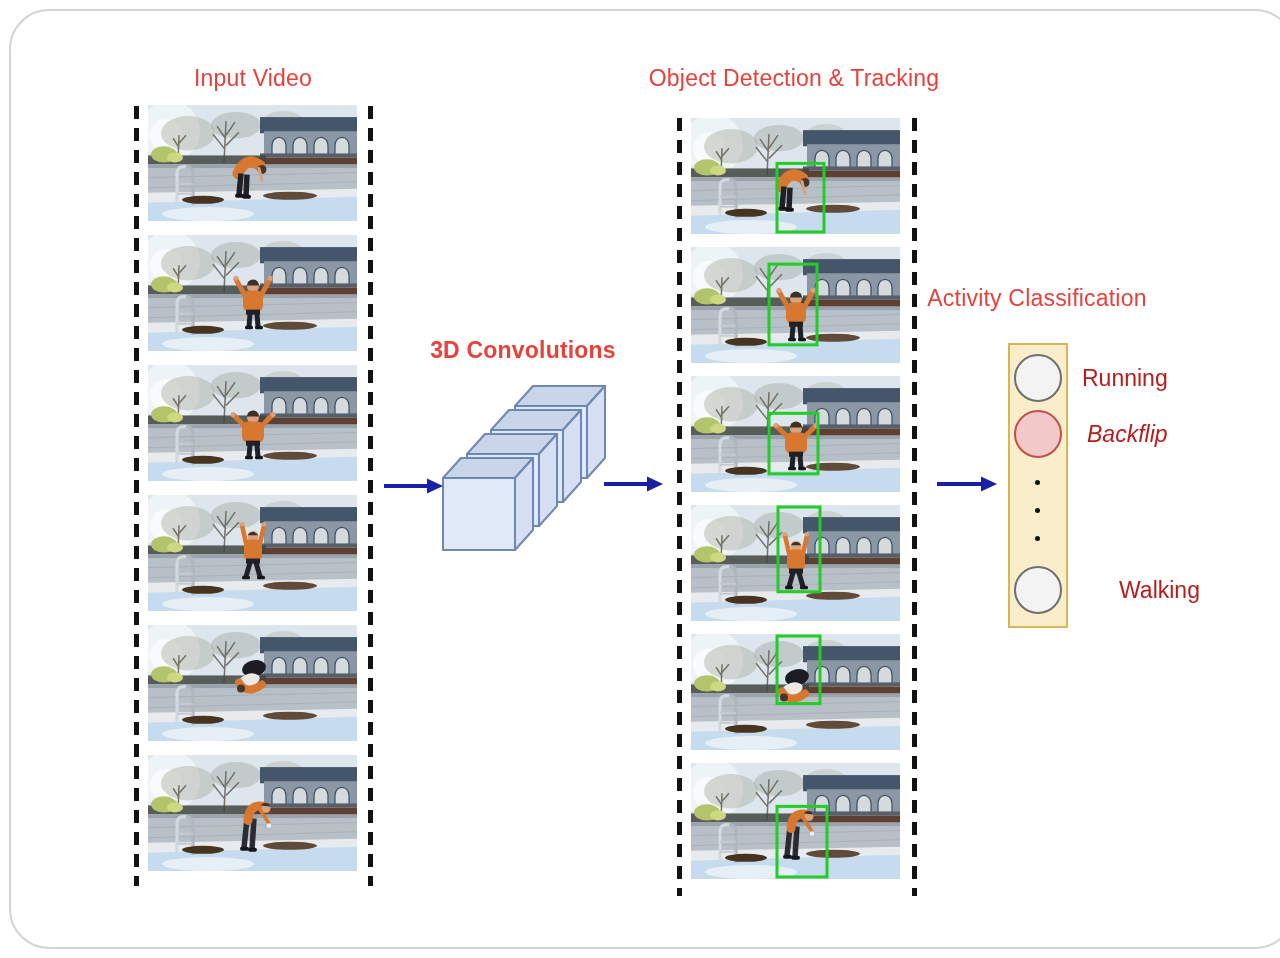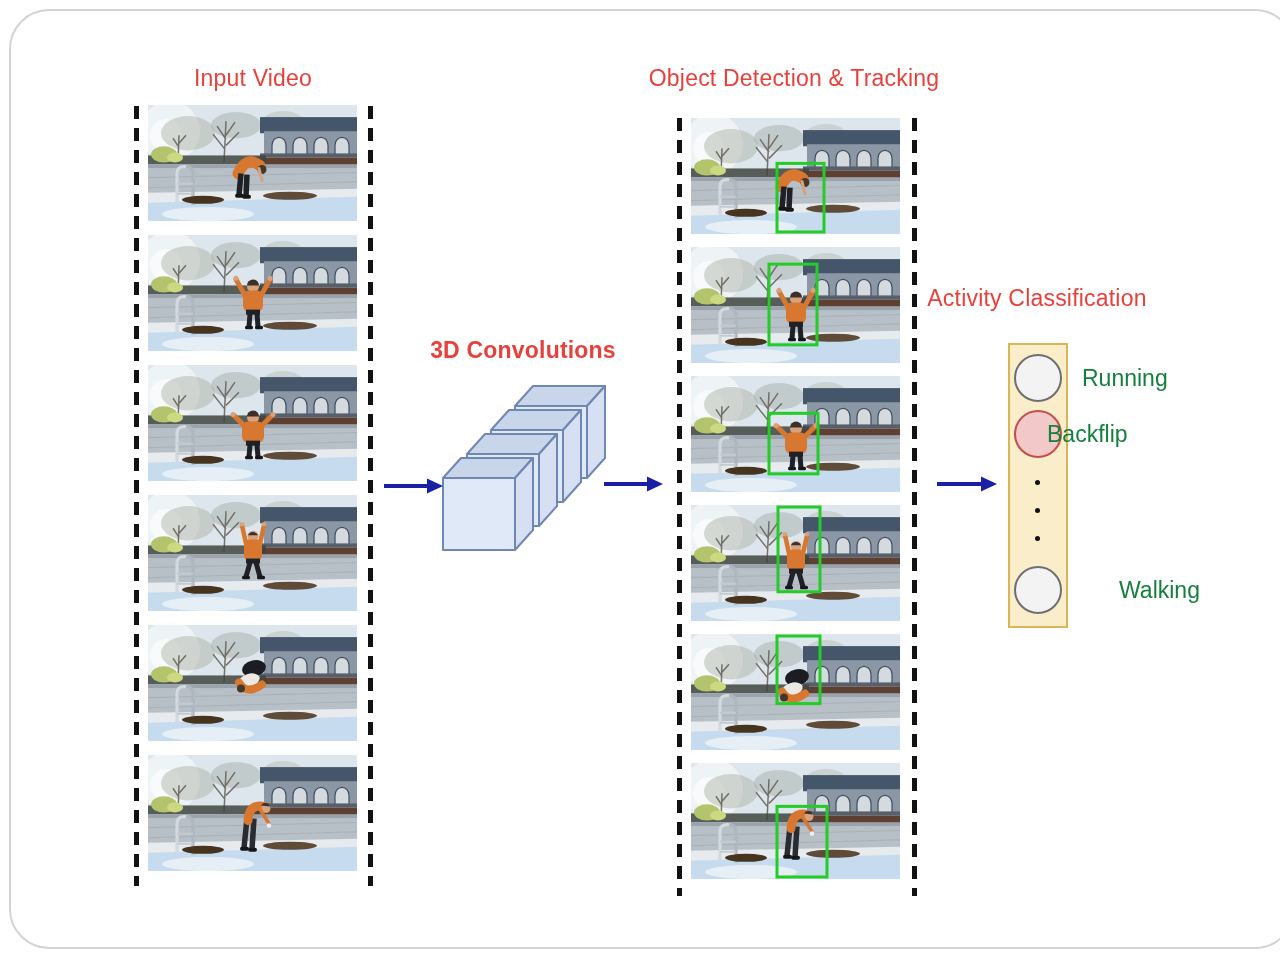--- a/index.html
+++ b/index.html
@@ -27,7 +27,7 @@
   .n-walk{left:1014px;top:566px;}
   .ellipsis-dot{position:absolute;width:5px;height:5px;border-radius:50%;background:#111;left:1035px;}
   .ed1{top:480px;} .ed2{top:508px;} .ed3{top:536px;}
-  .class-label{position:absolute;font-size:23px;line-height:30px;color:#15803d;white-space:nowrap;}
+  .class-label{position:absolute;font-size:23px;line-height:30px;color:#b91c1c;white-space:nowrap;}
   .l-run{left:1082px;top:363px;}
   .l-back{left:1047px;top:419px;}
   .l-walk{left:1078px;top:575px;margin-left:41px;}

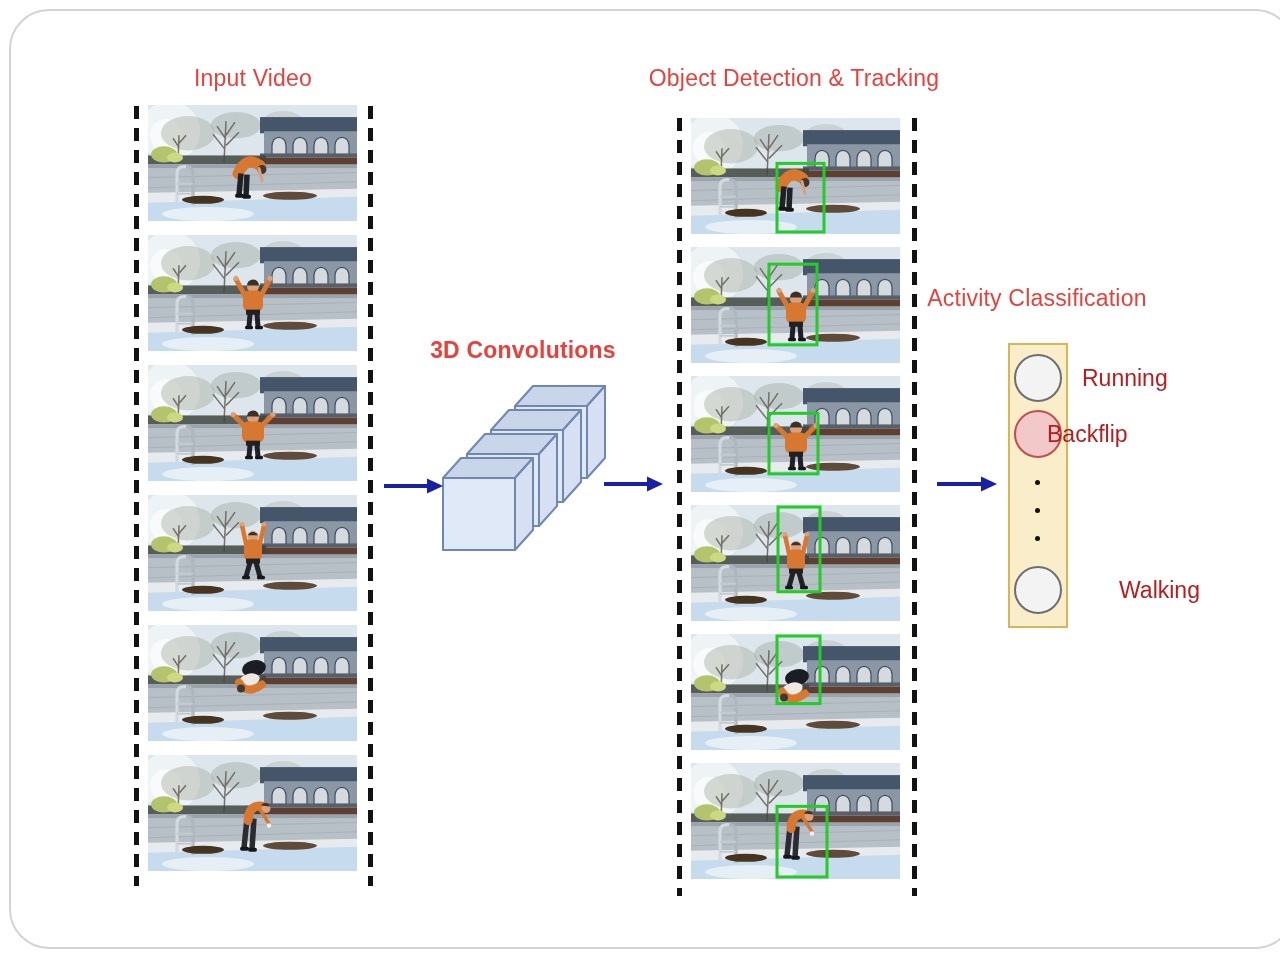--- a/index.html
+++ b/index.html
@@ -29,7 +29,7 @@
   .ed1{top:480px;} .ed2{top:508px;} .ed3{top:536px;}
   .class-label{position:absolute;font-size:23px;line-height:30px;color:#b91c1c;white-space:nowrap;}
   .l-run{left:1082px;top:363px;}
-  .l-back{left:1047px;top:419px;}
+  .l-back{left:1087px;top:419px;font-style:italic;}
   .l-walk{left:1078px;top:575px;margin-left:41px;}
 </style>
 </head>

